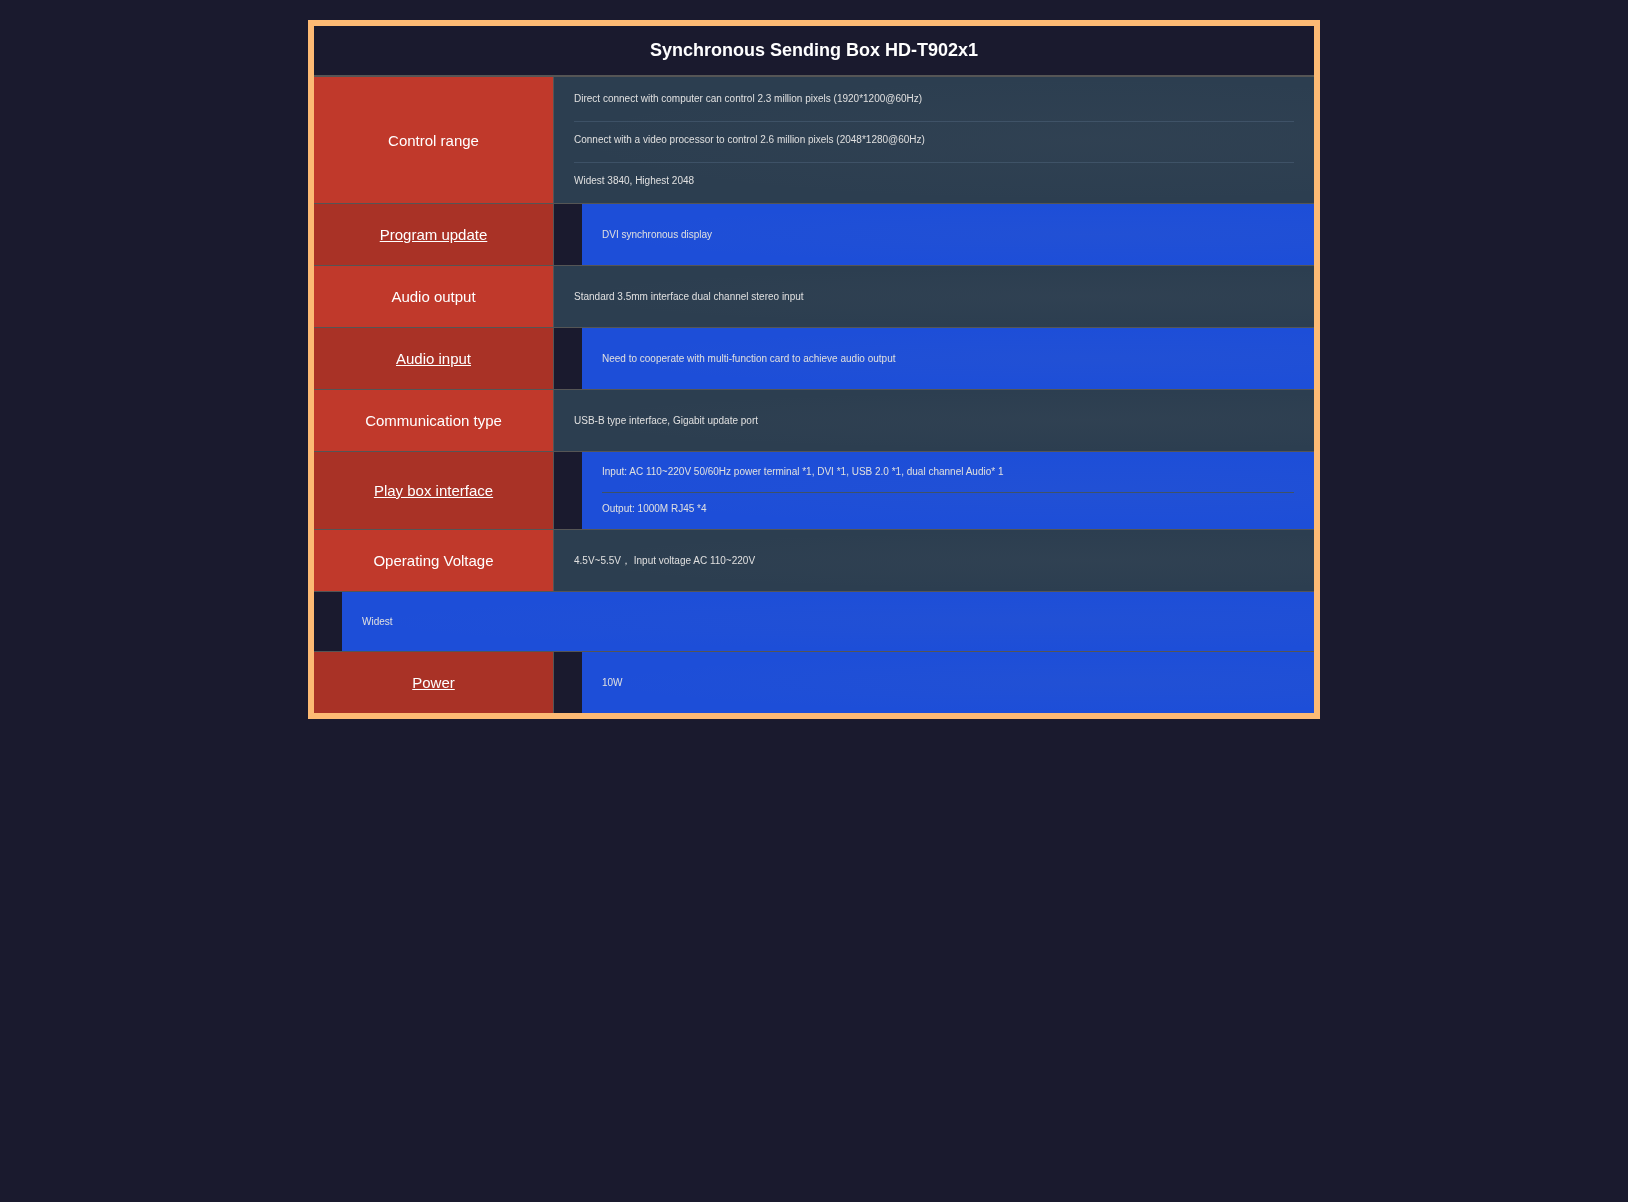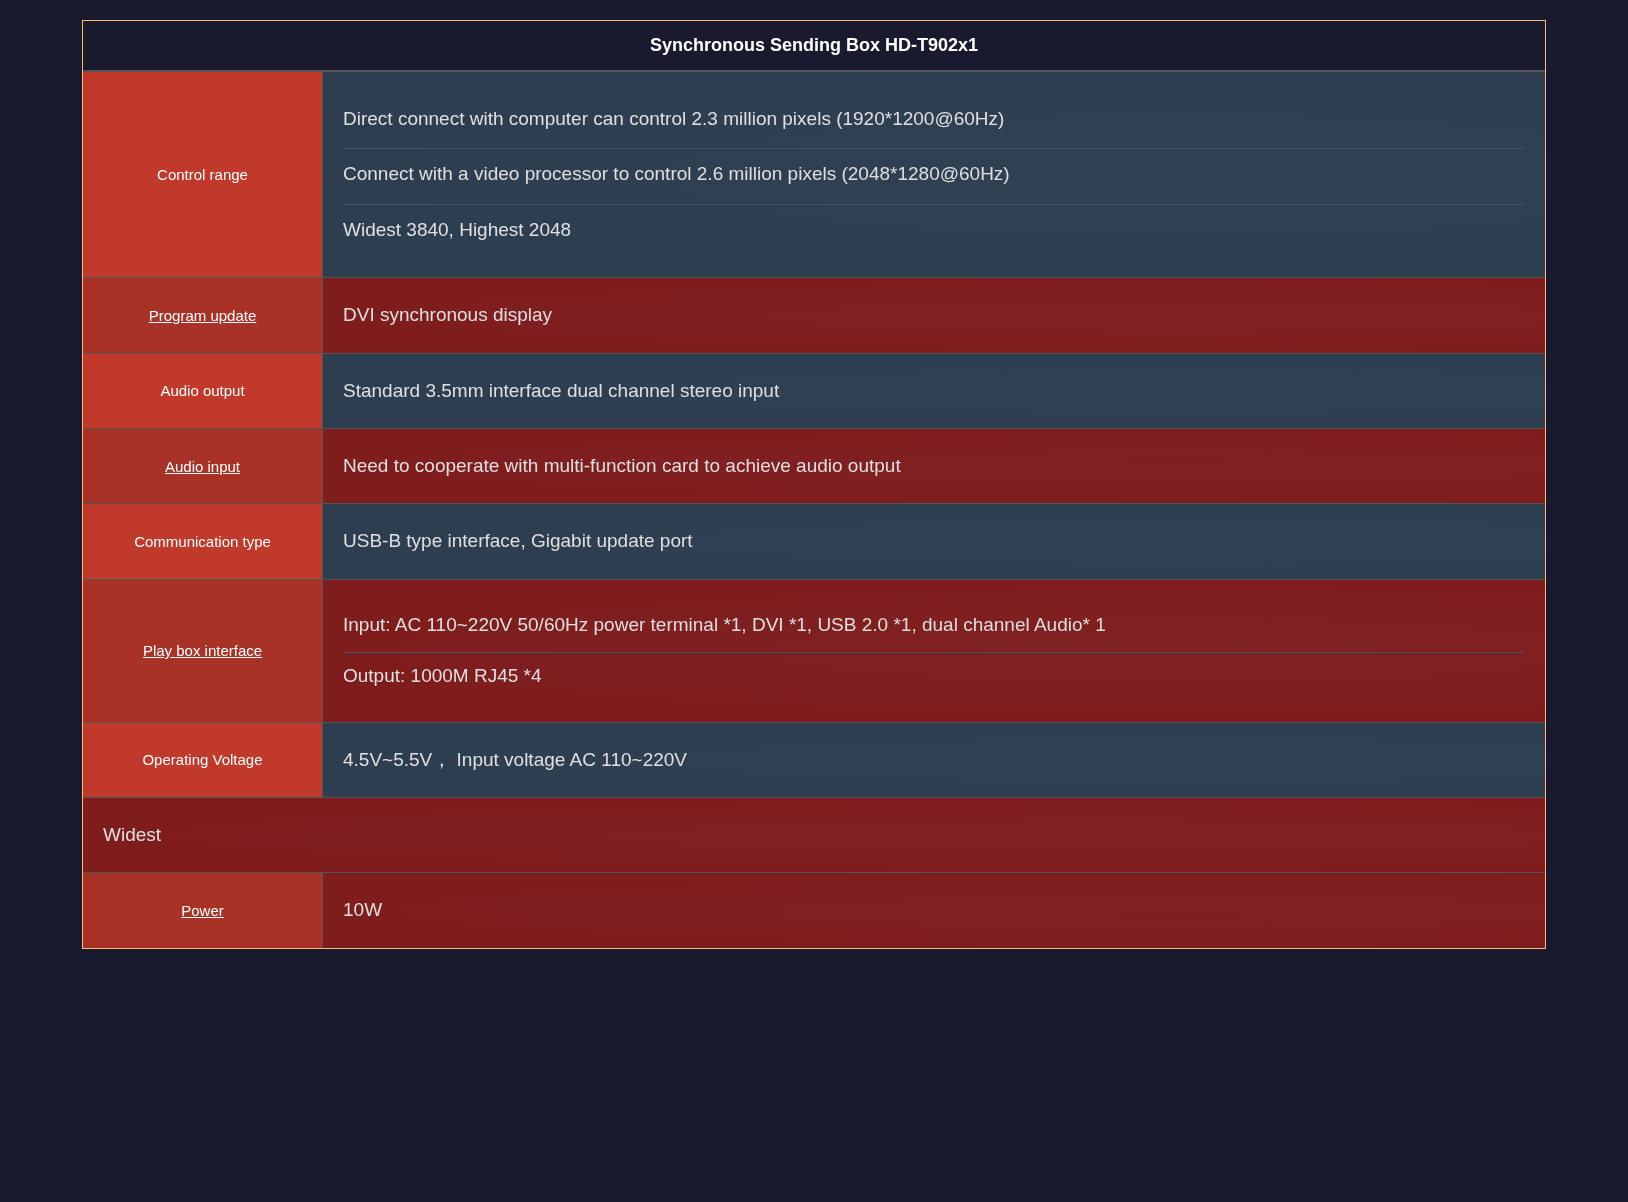--- a/index.html
+++ b/index.html
@@ -18,8 +18,8 @@
     }
 
     .table-container {
-      width: 1464px;
-      border: 1px solid #fdba74;
+      width: 1012px;
+      border: 6px solid #fdba74;
       overflow: hidden;
     }
 

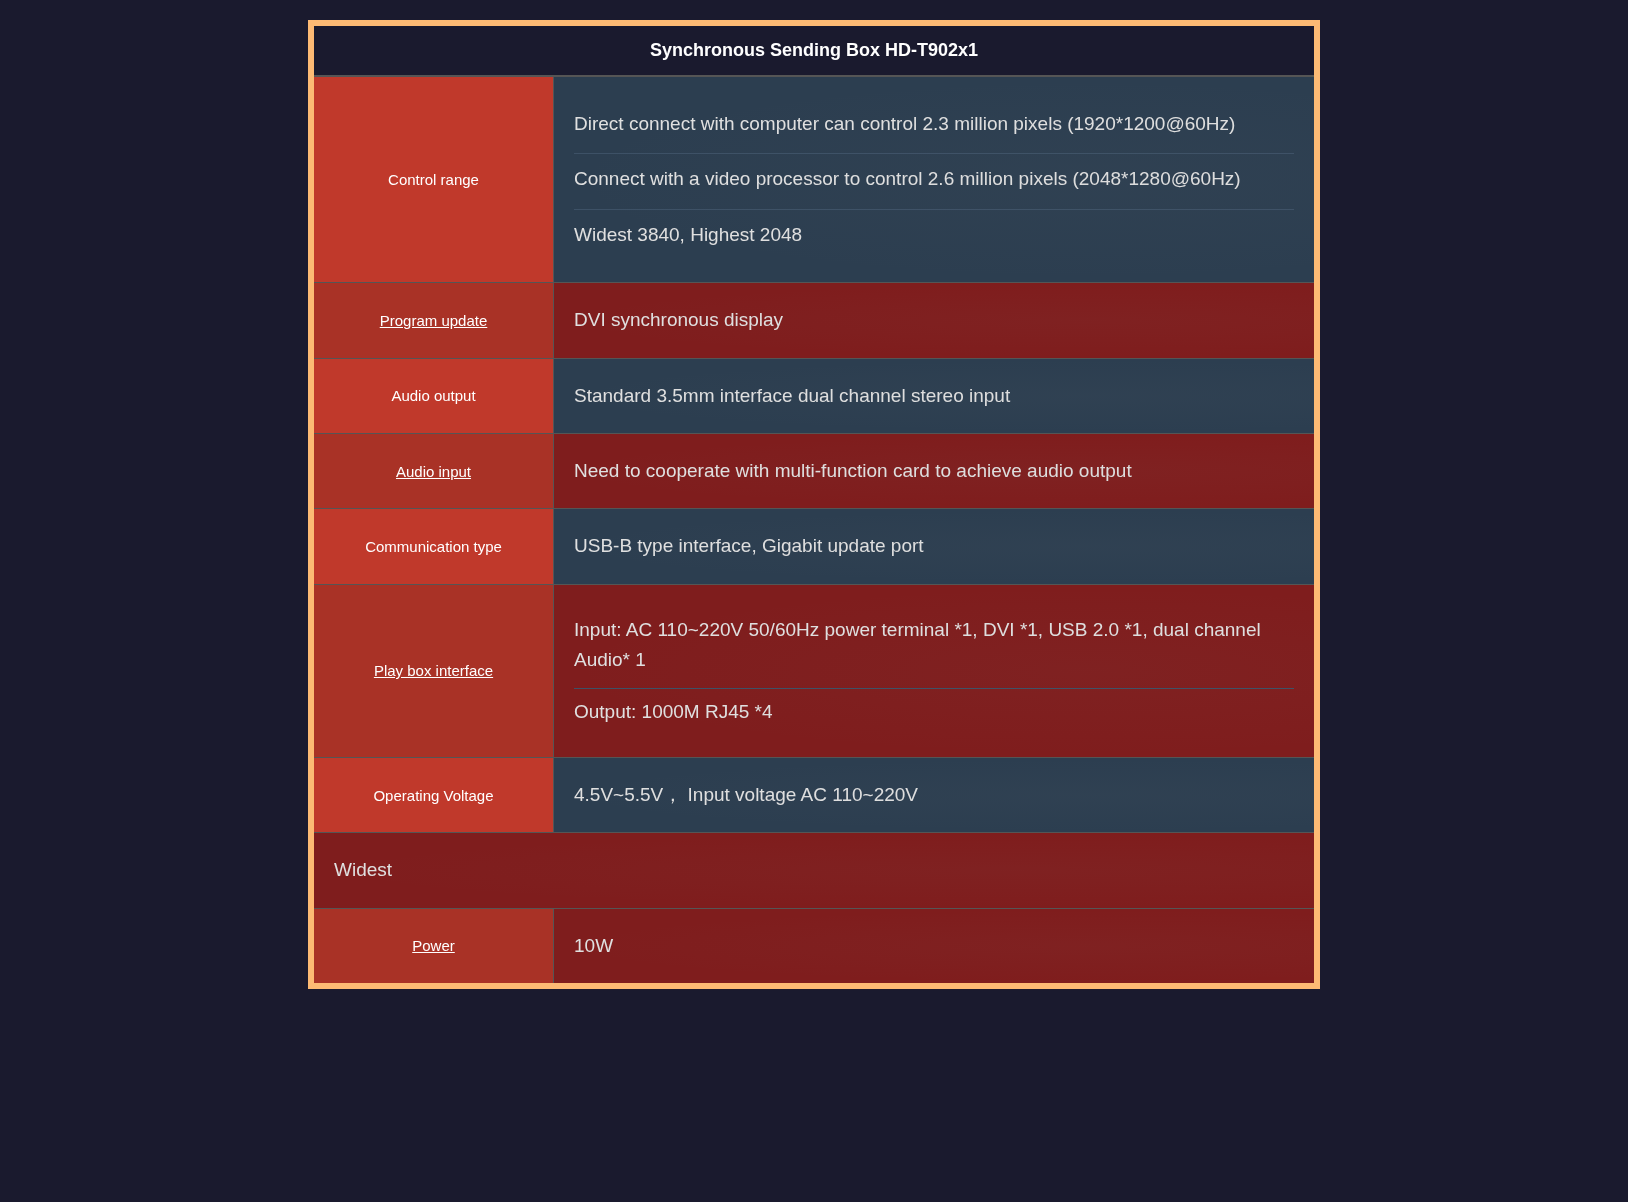--- a/index.html
+++ b/index.html
@@ -68,8 +68,8 @@
       flex: 1;
       background: #2c3e50;
       color: #e0e0e0;
-      padding: 22px 20px;
-      font-size: 19px;
+      padding: 4px 20px;
+      font-size: 10px;
       display: flex;
       flex-direction: column;
       justify-content: center;

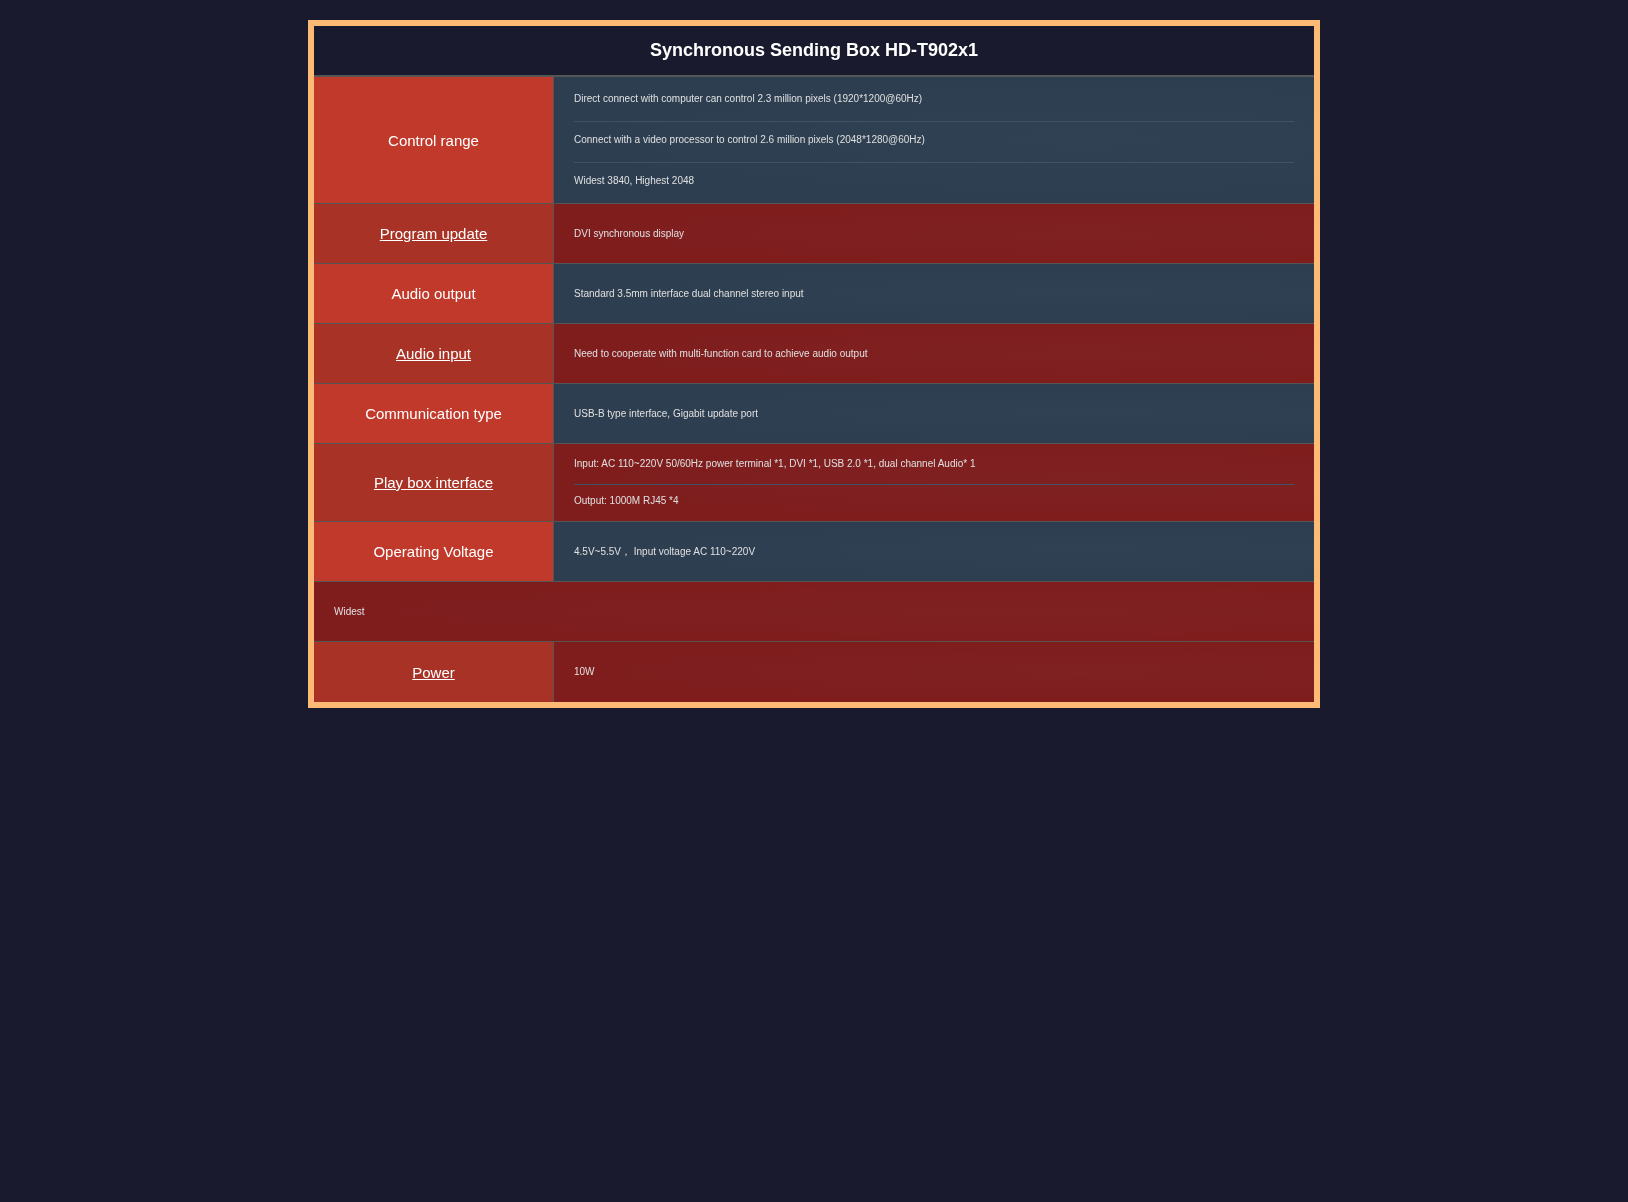--- a/index.html
+++ b/index.html
@@ -58,7 +58,7 @@
       display: flex;
       align-items: center;
       justify-content: center;
-      padding: 14px 16px;
+      padding: 22px 16px;
       font-size: 15px;
       text-align: center;
       border-right: 1px solid #555;

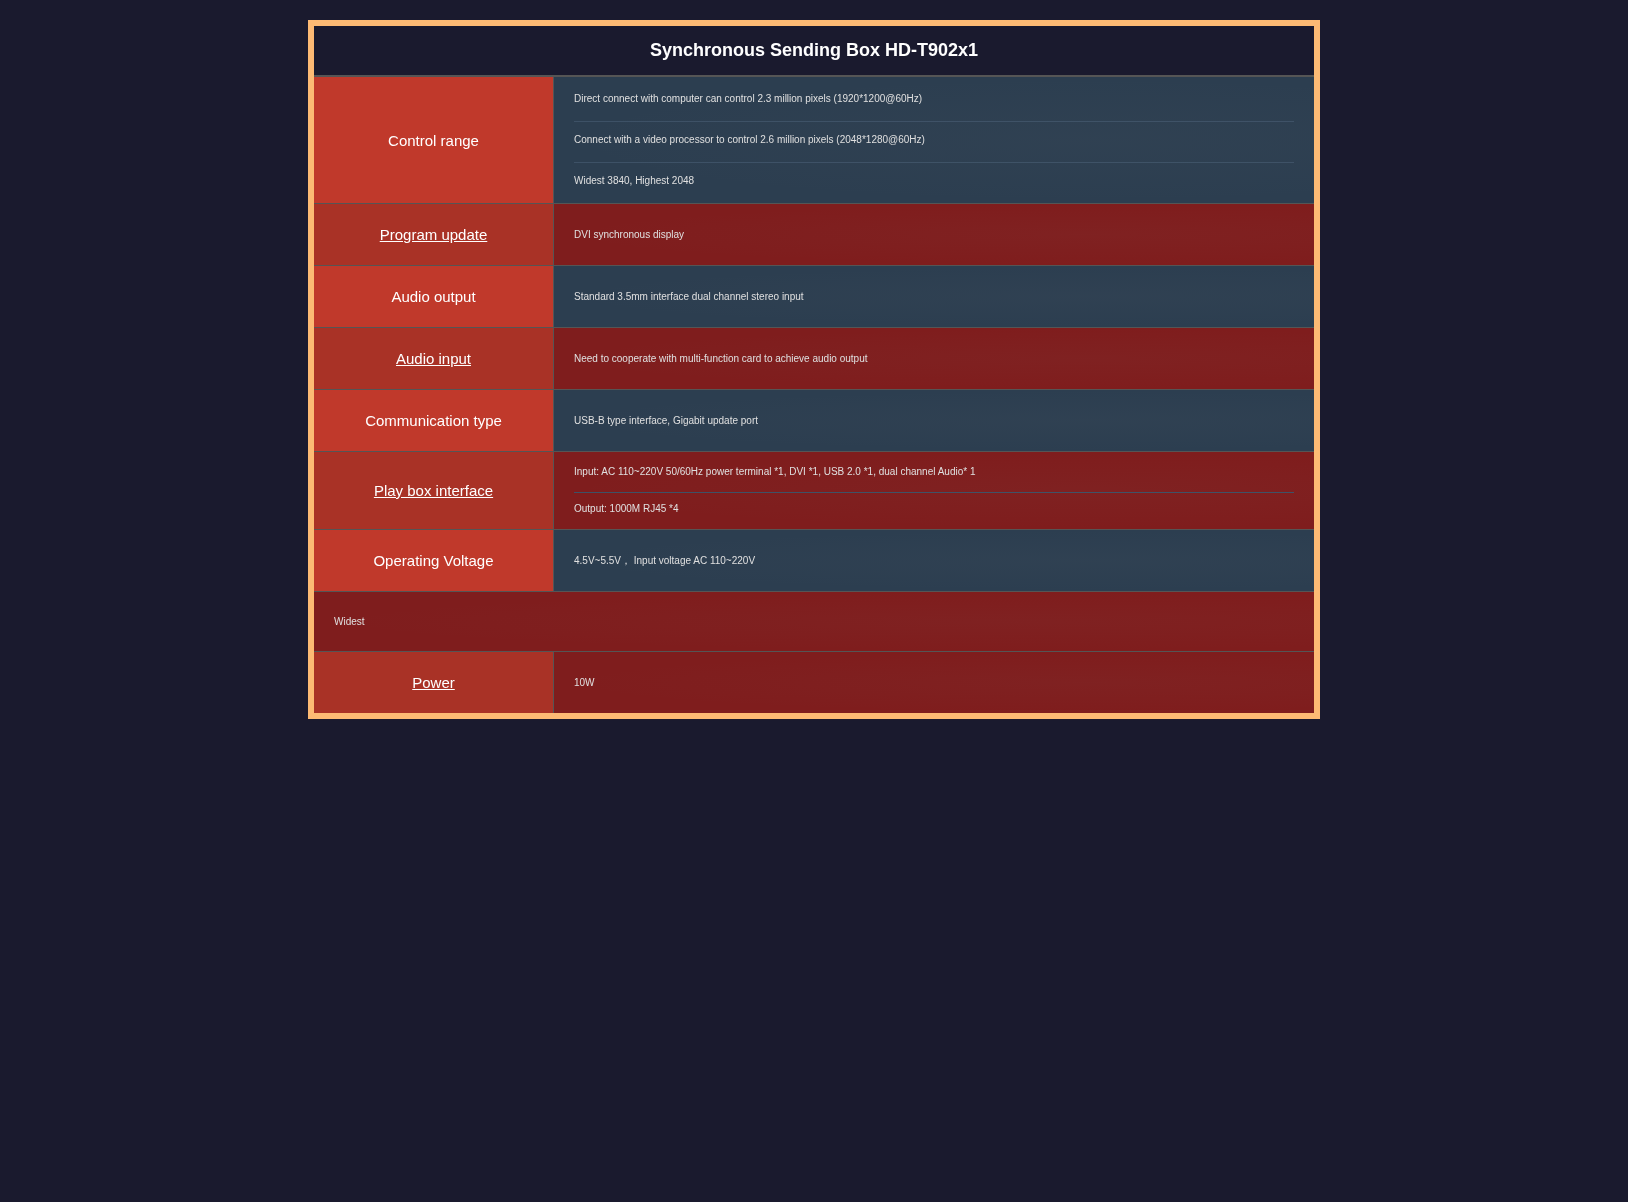--- a/index.html
+++ b/index.html
@@ -95,7 +95,8 @@
     }
 
     .alt-row .cell-value {
-      background: #7f1d1d;
+      background: #1d4ed8;
+      margin-left: 28px;
     }
 
     

